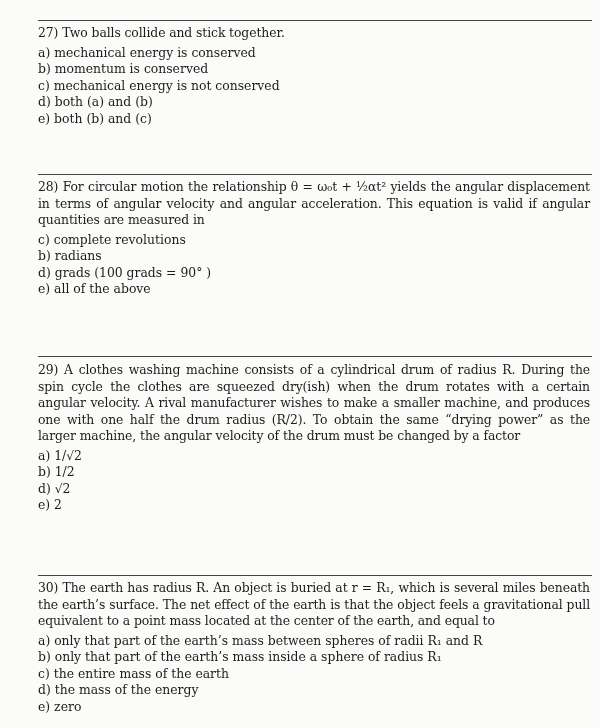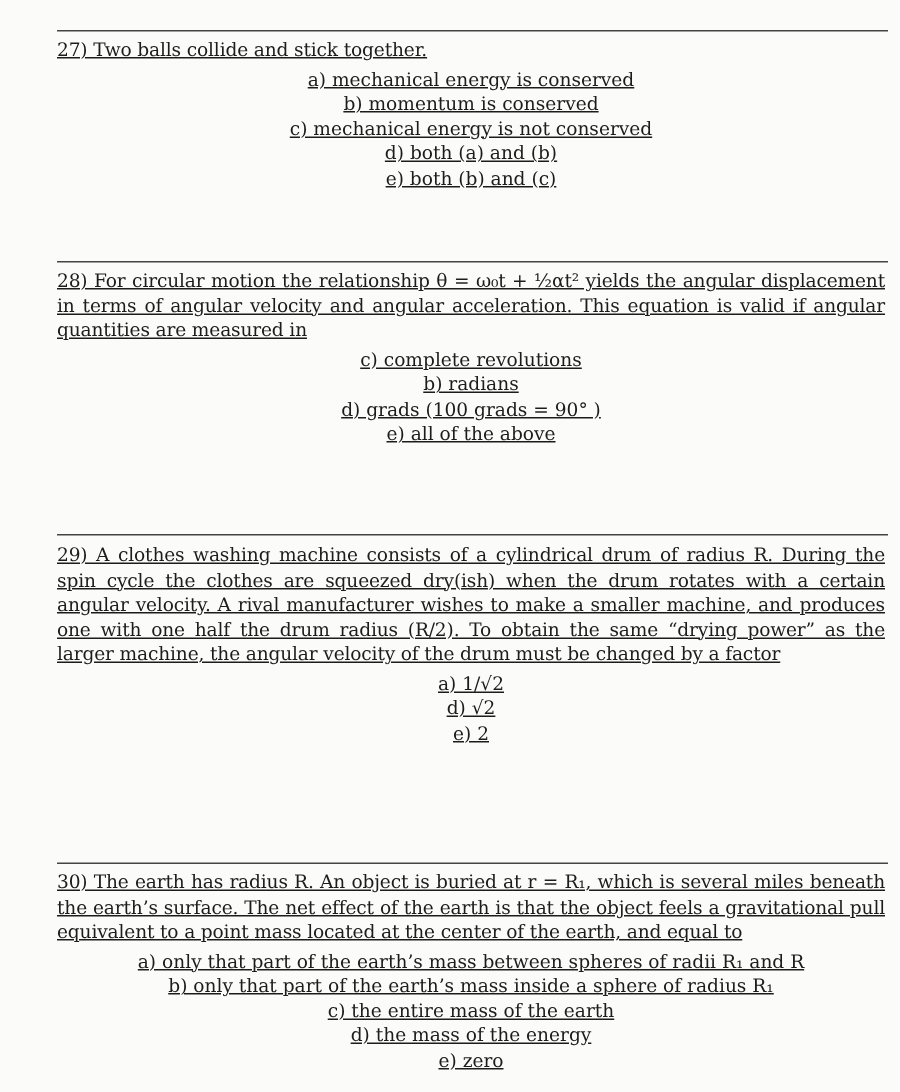--- a/index.html
+++ b/index.html
@@ -7,7 +7,7 @@
       width: 600px; height: 728px; background: #fbfbfa; position: relative; overflow: hidden;
       font-family: "DejaVu Serif", "Liberation Serif", serif; color: #1c1c1c;
     }
-    .q { position: absolute; left: 38px; width: 552px; font-size: 12.4px; line-height: 16.5px; text-decoration: underline; }
+    .q { position: absolute; left: 38px; width: 552px; font-size: 12.4px; line-height: 16.5px; }
     .rule { position: absolute; left: 38px; width: 554px; height: 1px; background: #444; }
     .stem { text-align: justify; letter-spacing: -0.1px; }
     .opt { margin-top: 0; }

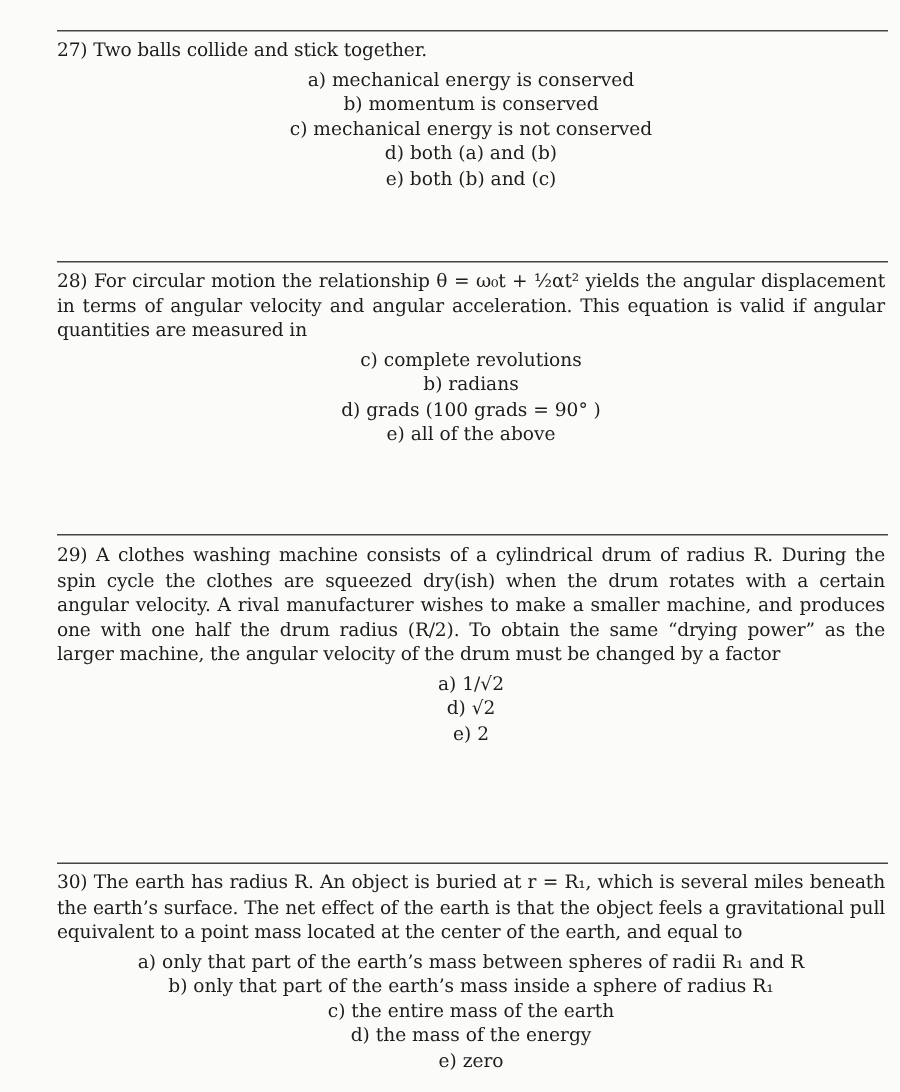--- a/index.html
+++ b/index.html
@@ -11,7 +11,7 @@
     .rule { position: absolute; left: 38px; width: 554px; height: 1px; background: #444; }
     .stem { text-align: justify; letter-spacing: -0.1px; }
     .opt { margin-top: 0; }
-    .opts { margin-top: 3px; text-align: center; }
+    .opts { margin-top: 3px; }
   </style>
 </head>
 <body>

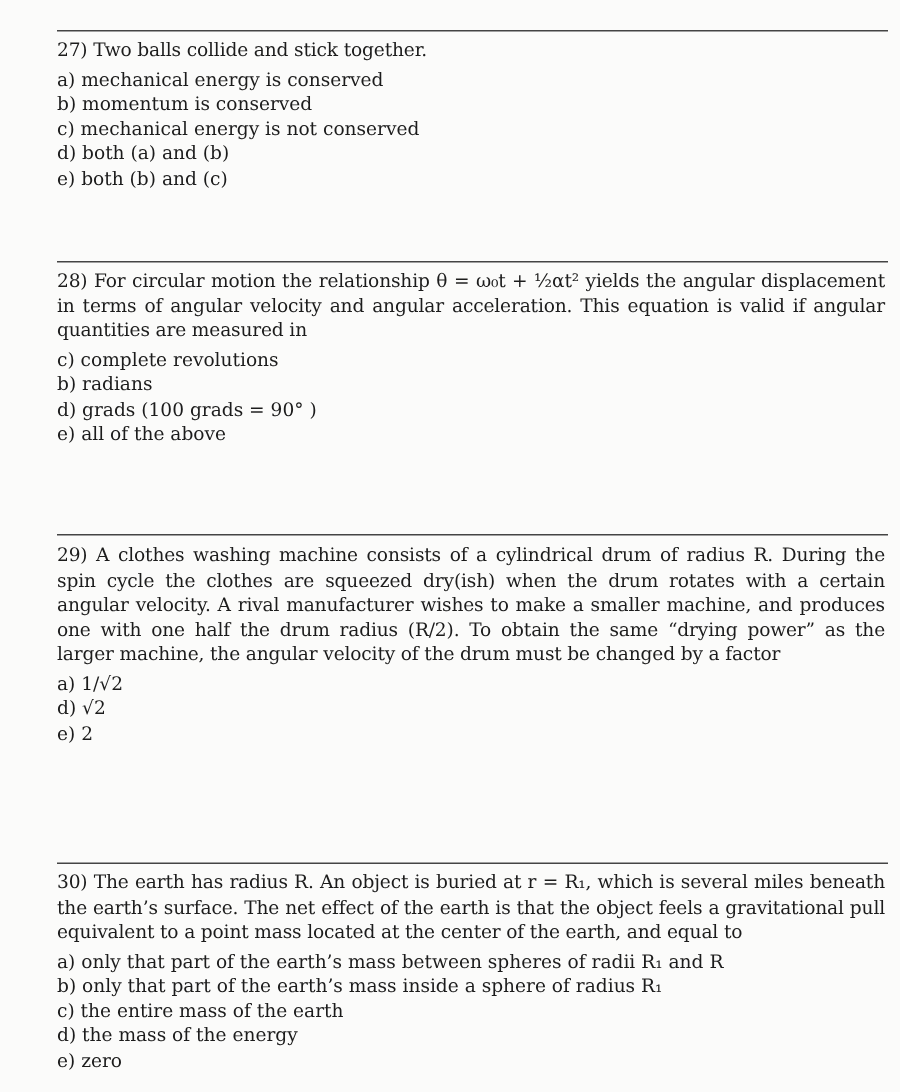--- a/index.html
+++ b/index.html
@@ -44,6 +44,7 @@
   <div class="stem">29) A clothes washing machine consists of a cylindrical drum of radius R. During the spin cycle the clothes are squeezed dry(ish) when the drum rotates with a certain angular velocity. A rival manufacturer wishes to make a smaller machine, and produces one with one half the drum radius (R/2). To obtain the same “drying power” as the larger machine, the angular velocity of the drum must be changed by a factor</div>
   <div class="opts">
     <div class="opt">a) 1/√2</div>
+    <div class="opt">b) 1/2</div>
     <div class="opt">d) √2</div>
     <div class="opt">e) 2</div>
   </div>

